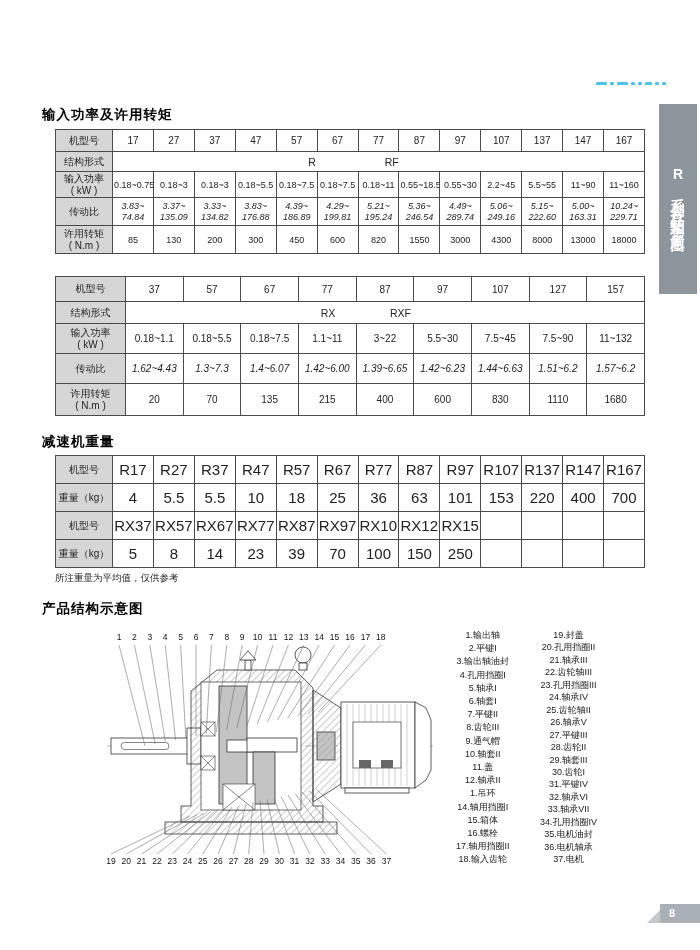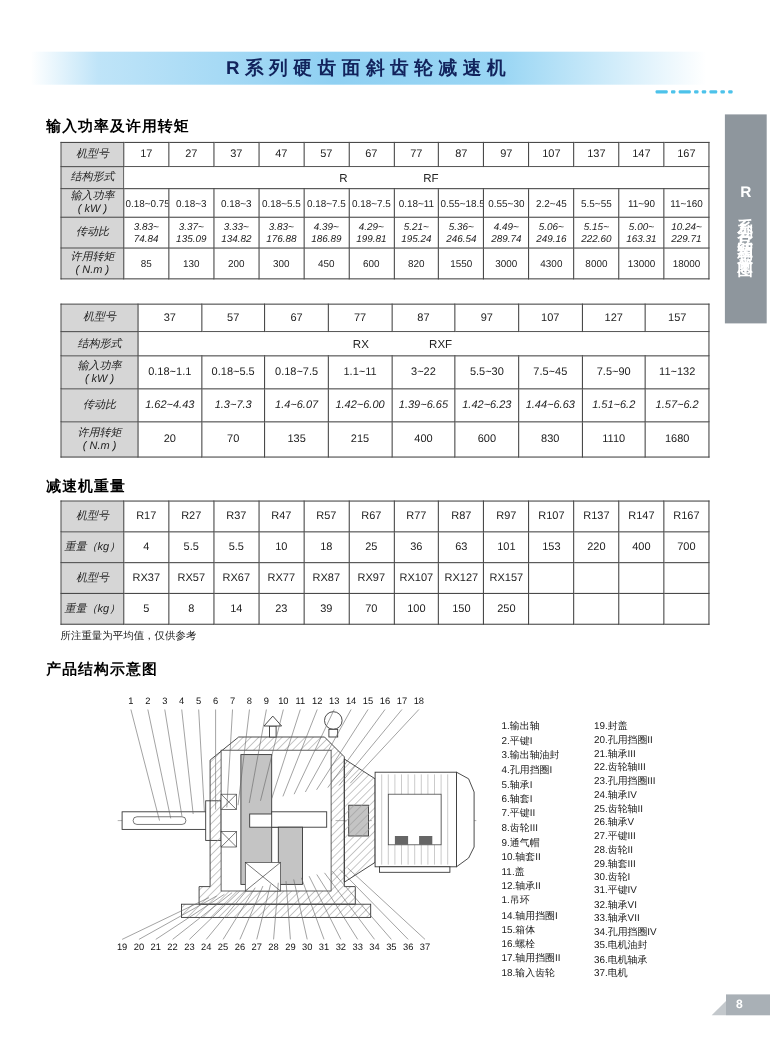--- a/index.html
+++ b/index.html
@@ -69,9 +69,6 @@
 
 <div class="page">
 
-  <div class="banner">
-    <span class="title">R系列硬齿面斜齿轮减速机</span>
-  </div>
 
   <div class="brand">
     <i style="width:11px"></i>

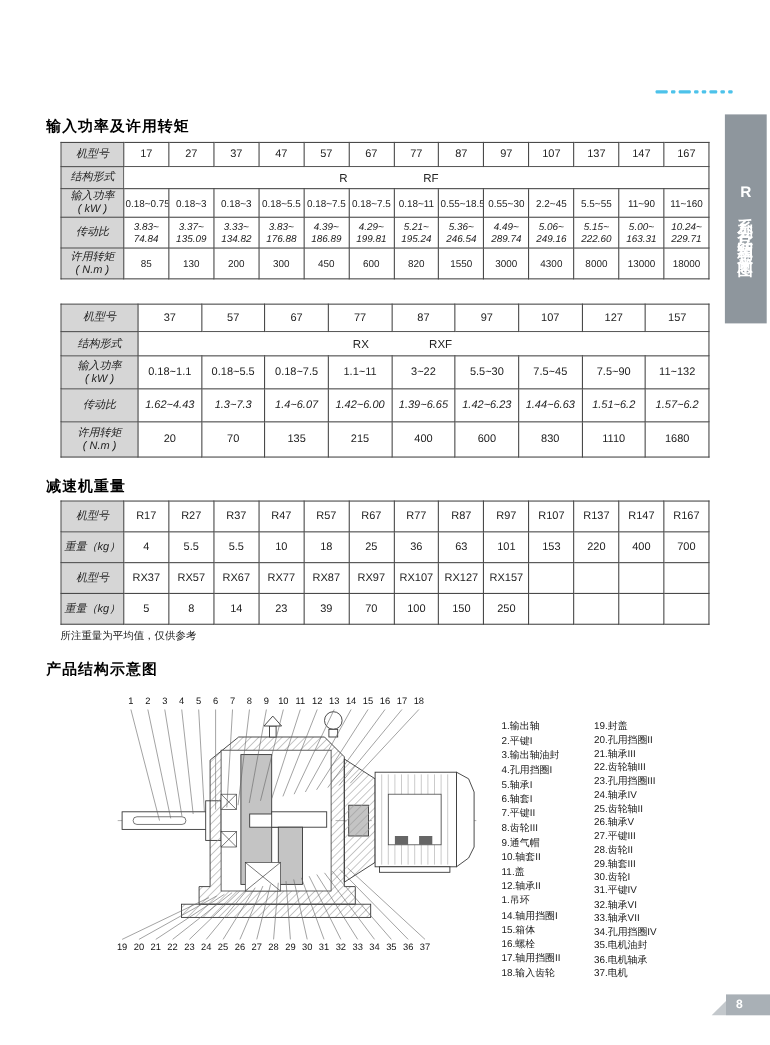--- a/index.html
+++ b/index.html
@@ -34,7 +34,7 @@
   #t1{top:129px;} #t2{top:276px;} #t3{top:455px;}
   .spec th,.spec td{border:1px solid #4a4a4a;text-align:center;vertical-align:middle;
     padding:0 1px;font-size:9px;color:#222;overflow:hidden;}
-  .spec th{background:#d6d6d6;font-weight:normal;white-space:pre-line;font-size:10px;line-height:1.15;font-style:italic;}
+  .spec th{background:#d6d6d6;font-weight:normal;white-space:pre-line;font-size:10px;line-height:1.15;}
   .spec td{background:#fff;}
   .r-model td{font-size:10px;}
   .r-ratio td{white-space:pre-line;line-height:1.15;font-style:italic;}

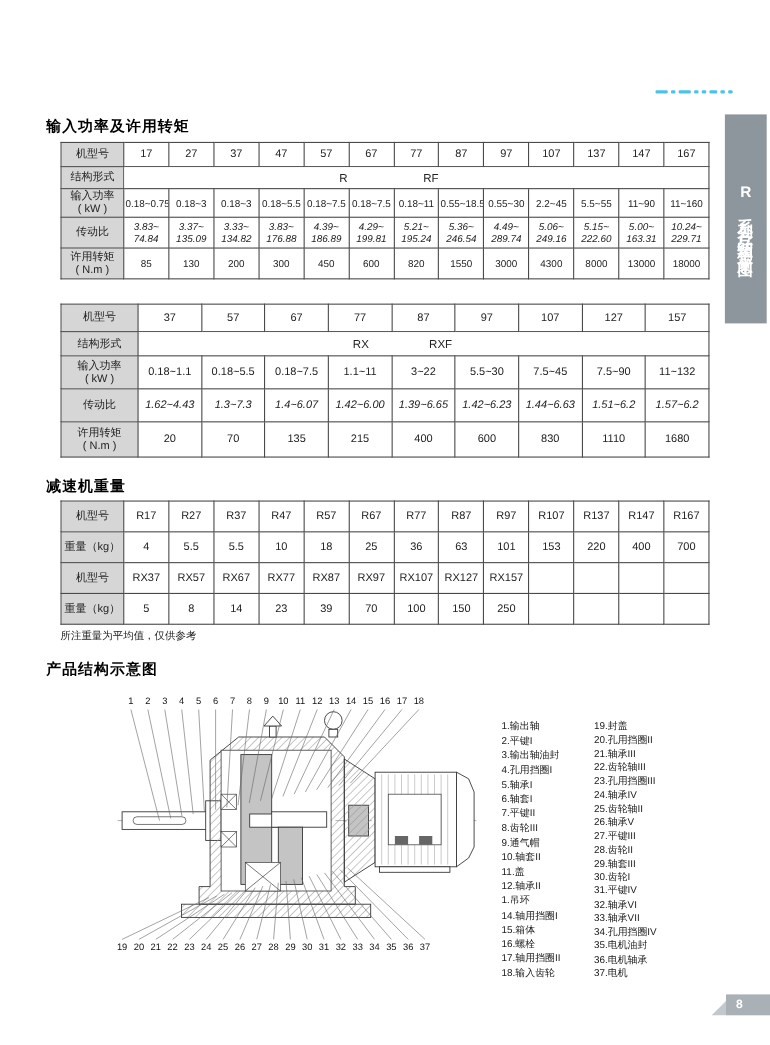--- a/index.html
+++ b/index.html
@@ -44,7 +44,7 @@
   #t2 .r-model{height:25px;} #t2 .r-struct{height:22px;} #t2 .r-power{height:30px;}
   #t2 .r-ratio{height:30px;} #t2 .r-torque{height:32px;}
   #t2 td{font-size:10px;}
-  #t3 tr{height:28px;} #t3 td{font-size:10px;}
+  #t3 tr{height:28px;} #t3 td{font-size:15px;}
   .struct-cell{position:relative;}
   .struct-cell span{position:absolute;top:50%;transform:translate(-50%,-50%);font-size:10.5px;}
   #t1 .struct-a{left:37.5%;} #t1 .struct-b{left:52.5%;}

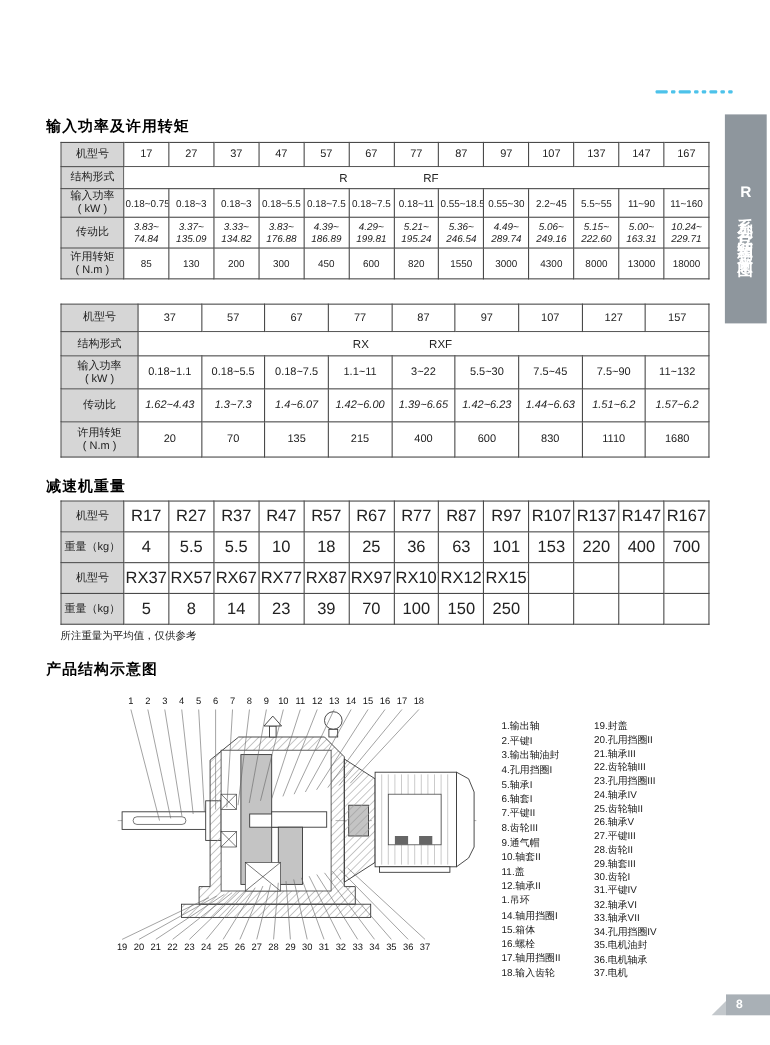--- a/index.html
+++ b/index.html
@@ -54,7 +54,7 @@
 
   
   #diagram{position:absolute;left:95px;top:626px;width:345px;height:250px;}
-  .parts-col{position:absolute;top:654px;font-size:9px;color:#1a1a1a;}
+  .parts-col{position:absolute;top:629px;font-size:9px;color:#1a1a1a;text-align:center;}
   #parts1{left:456px;} #parts1 .part-line{line-height:13.2px;}
   #parts2{left:540px;} #parts2 .part-line{line-height:12.45px;}
 

